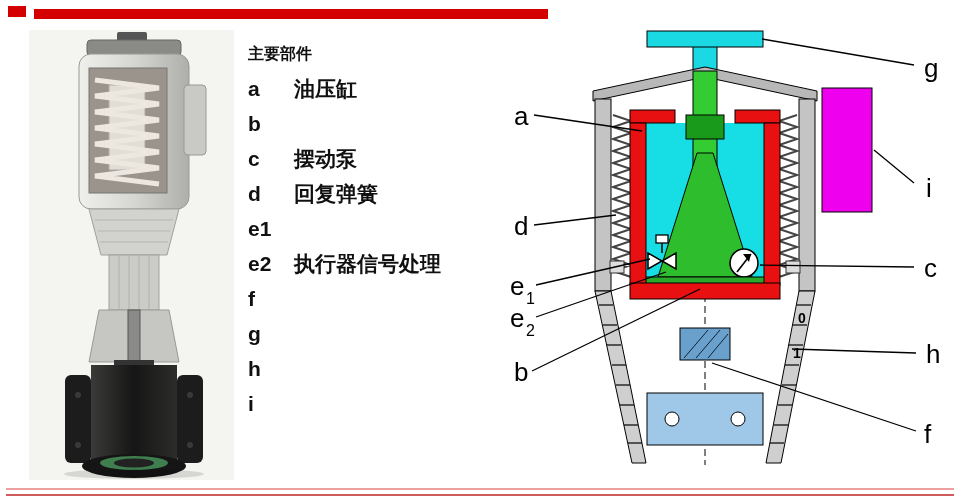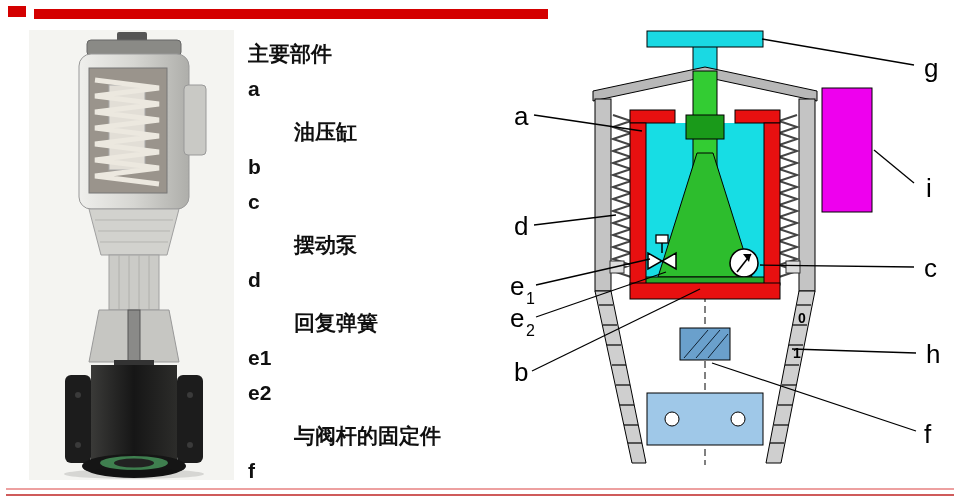--- a/index.html
+++ b/index.html
@@ -15,7 +15,7 @@
   .photo{position:absolute;left:28px;top:30px;width:207px;height:450px;}
   
   .legend{position:absolute;left:248px;top:36px;width:255px;color:#101010;}
-  .legend-heading{font-size:21px;font-weight:600;line-height:35px;}
+  .legend-heading{font-size:16px;font-weight:600;line-height:35px;}
   .legend-row{display:flex;font-size:21px;font-weight:600;line-height:35px;}
   .legend-row .k{width:46px;flex:0 0 46px;}
   .legend-row .v{flex:1;margin-top:43px;}

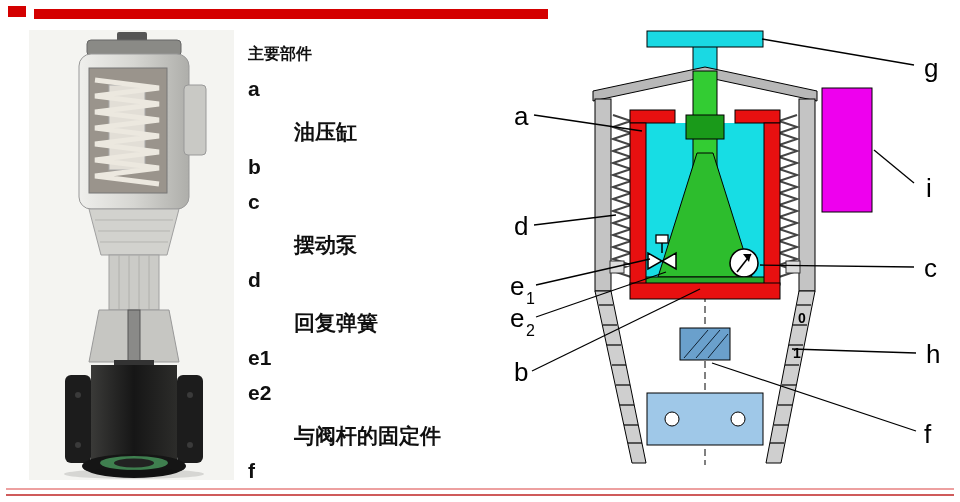--- a/index.html
+++ b/index.html
@@ -18,7 +18,7 @@
   .legend-heading{font-size:16px;font-weight:600;line-height:35px;}
   .legend-row{display:flex;font-size:21px;font-weight:600;line-height:35px;}
   .legend-row .k{width:46px;flex:0 0 46px;}
-  .legend-row .v{flex:1;margin-top:43px;}
+  .legend-row .v{flex:1;}
   
   .diagram{position:absolute;left:500px;top:25px;width:460px;height:455px;}
   svg text{font-family:"Liberation Sans",sans-serif;}

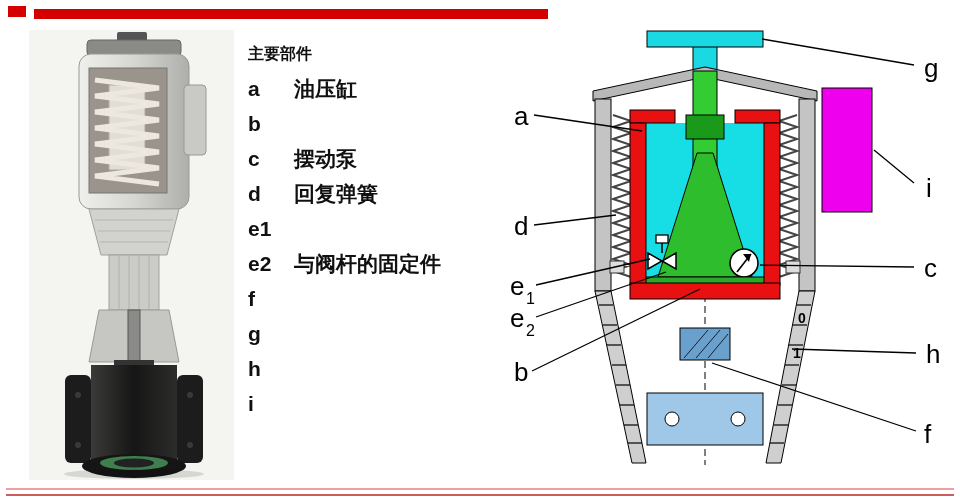--- a/index.html
+++ b/index.html
@@ -112,7 +112,7 @@
     </div>
     <div class="legend-row">
       <span class="k">e2</span>
-      <span class="v">与阀杆的固定件</span>
+      <span class="v">执行器信号处理</span>
     </div>
     <div class="legend-row">
       <span class="k">f</span>

